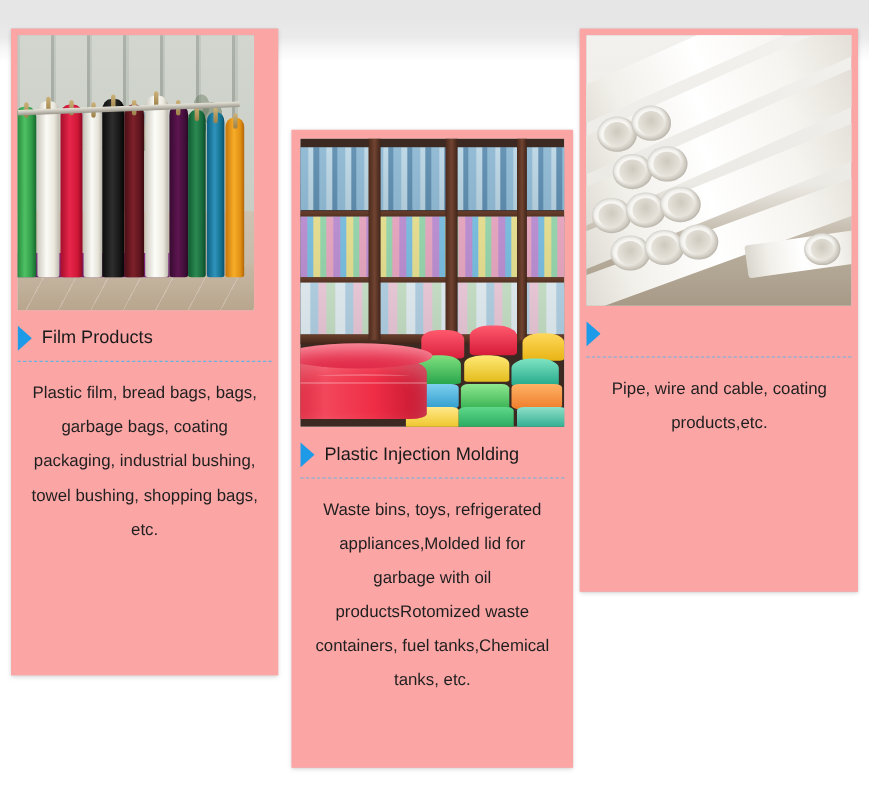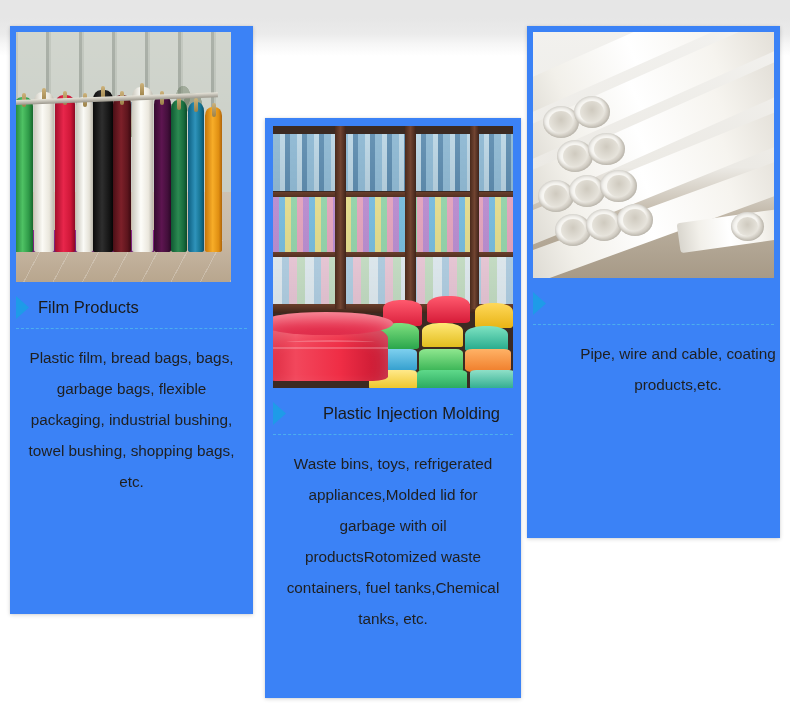--- a/index.html
+++ b/index.html
@@ -38,7 +38,7 @@
   
   .card {
     position: absolute;
-    background: #3b82f6;
+    background: #fca5a5;
     box-shadow: 0 1px 4px rgba(0,0,0,0.17), 0 0 1px rgba(0,0,0,0.10);
   }
   .card-left  { left: 10px;  top: 26px;  width: 243px; height: 588px; z-index: 3; }

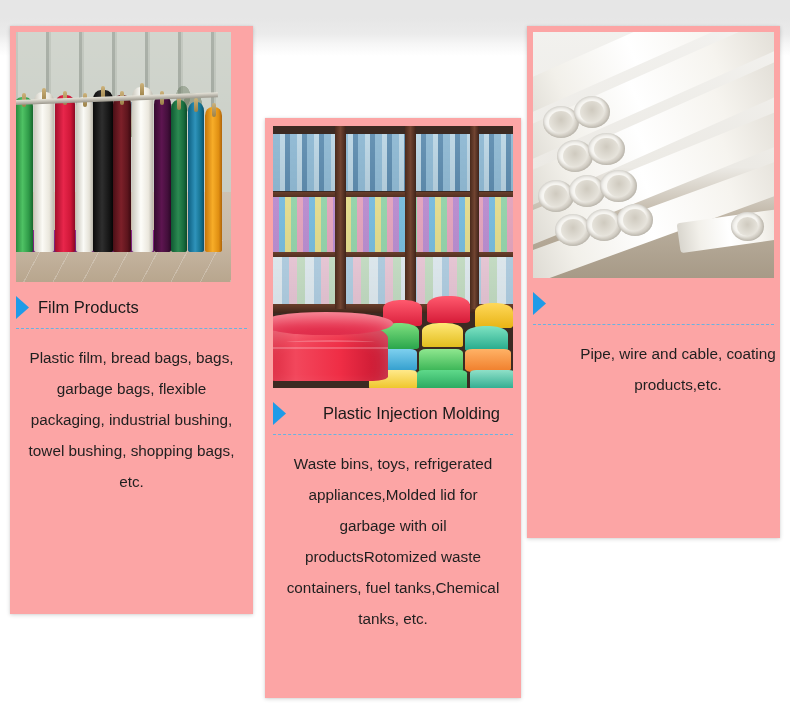--- a/index.html
+++ b/index.html
@@ -245,7 +245,7 @@
 
     <div class="divider" style="left:6px; top:302px; width:231px;"></div>
 
-    <div class="body-text" style="left:13px; top:316px; width:217px;">Plastic film, bread bags, bags, garbage bags, flexible packaging, industrial bushing, towel bushing, shopping bags, etc.</div>
+    <div class="body-text" style="left:13px; top:316px; width:217px;">Plastic film, bread bags, bags, garbage bags, coating packaging, industrial bushing, towel bushing, shopping bags, etc.</div>
   </div>
 
   <div class="card card-mid">

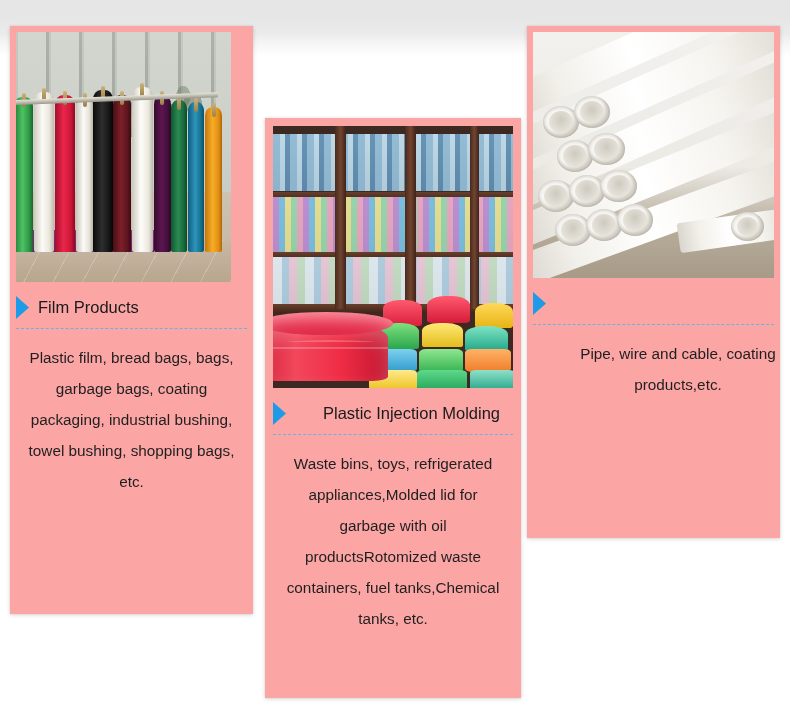--- a/index.html
+++ b/index.html
@@ -381,7 +381,7 @@
 
     <div class="divider" style="left:6px; top:298px; width:241px;"></div>
 
-    <div class="body-text" style="left:22px; top:312px; width:210px;margin-left:24px;">Pipe, wire and cable, coating products,etc.</div>
+    <div class="body-text" style="left:22px; top:312px; width:210px;">Pipe, wire and cable, coating products,etc.</div>
   </div>
 
 </div>

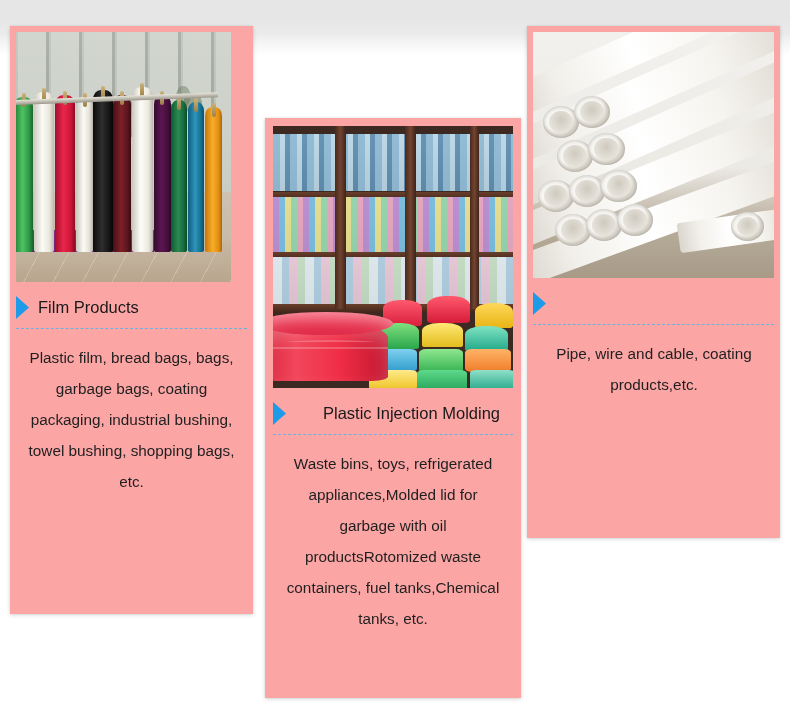--- a/index.html
+++ b/index.html
@@ -309,7 +309,7 @@
       </div>
     </div>
 
-    <div class="caption-row" style="left:8px; top:276px;gap:28px;">
+    <div class="caption-row" style="left:8px; top:276px;">
       <span class="arrow-marker">
         <svg width="13" height="23" viewBox="0 0 13 23">
             <polygon points="0,0 13,11.5 0,23" fill="#1e9be8"></polygon>

